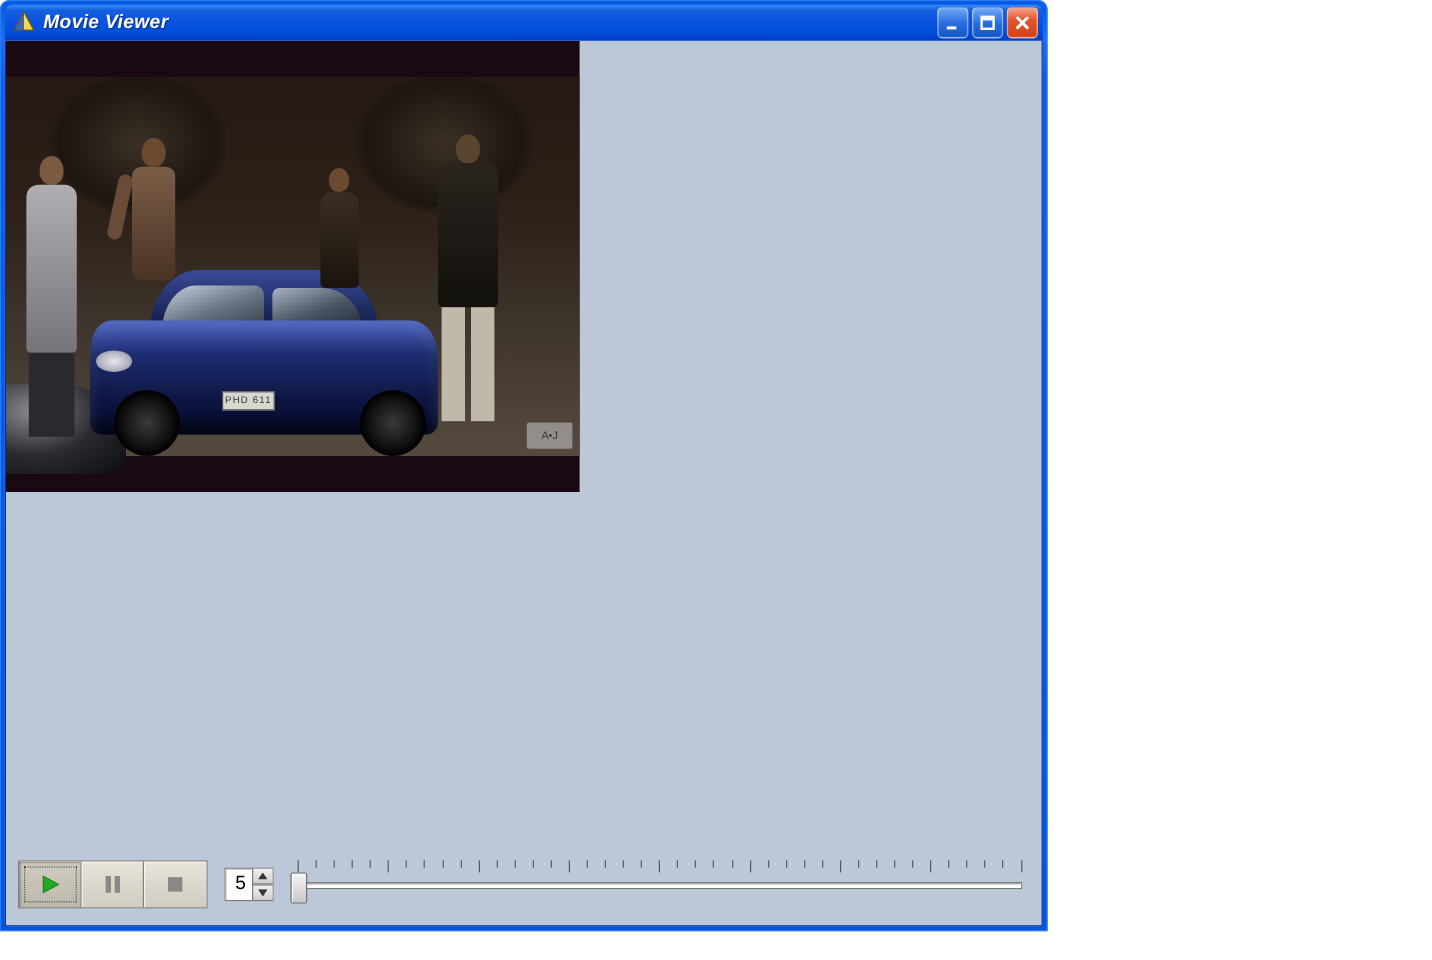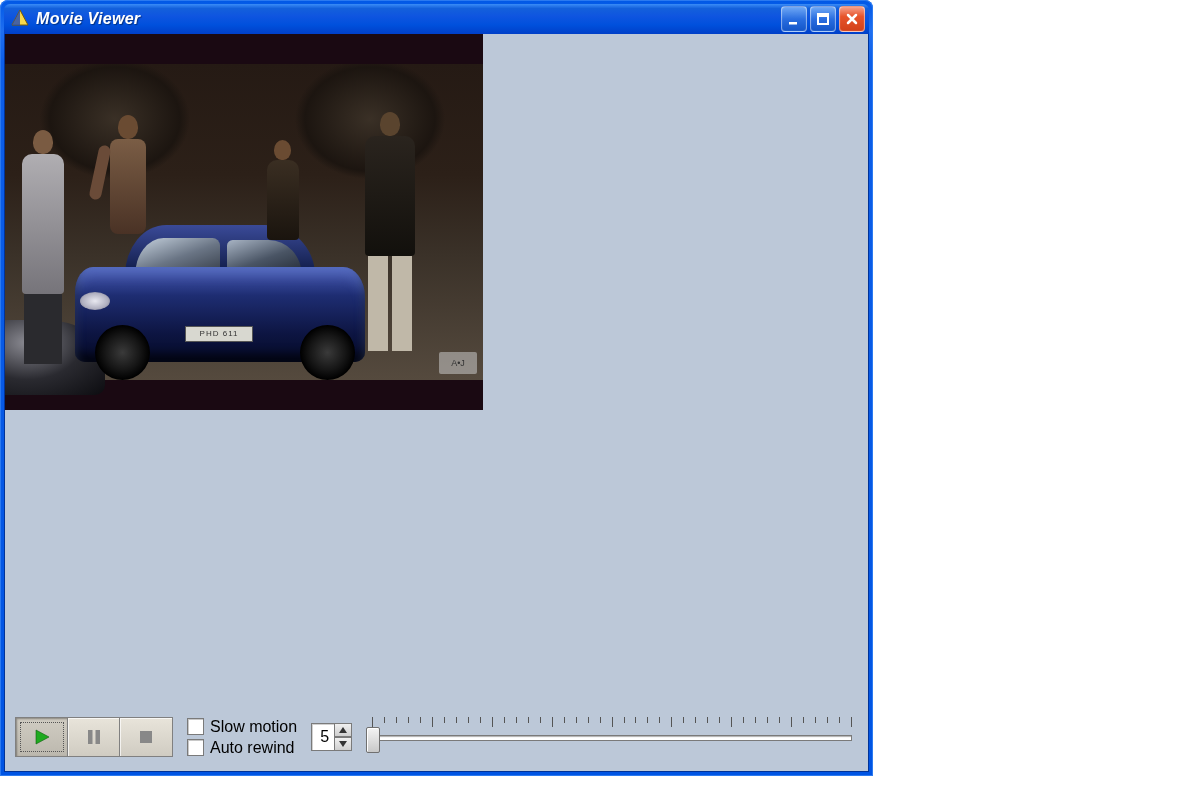--- a/index.html
+++ b/index.html
@@ -159,7 +159,7 @@
       position: absolute;
       bottom: 38px;
       left: 130px;
-      width: 68px;
+      width: 44px;
       height: 16px;
       background: #d8d8d0;
       border: 1px solid #555;

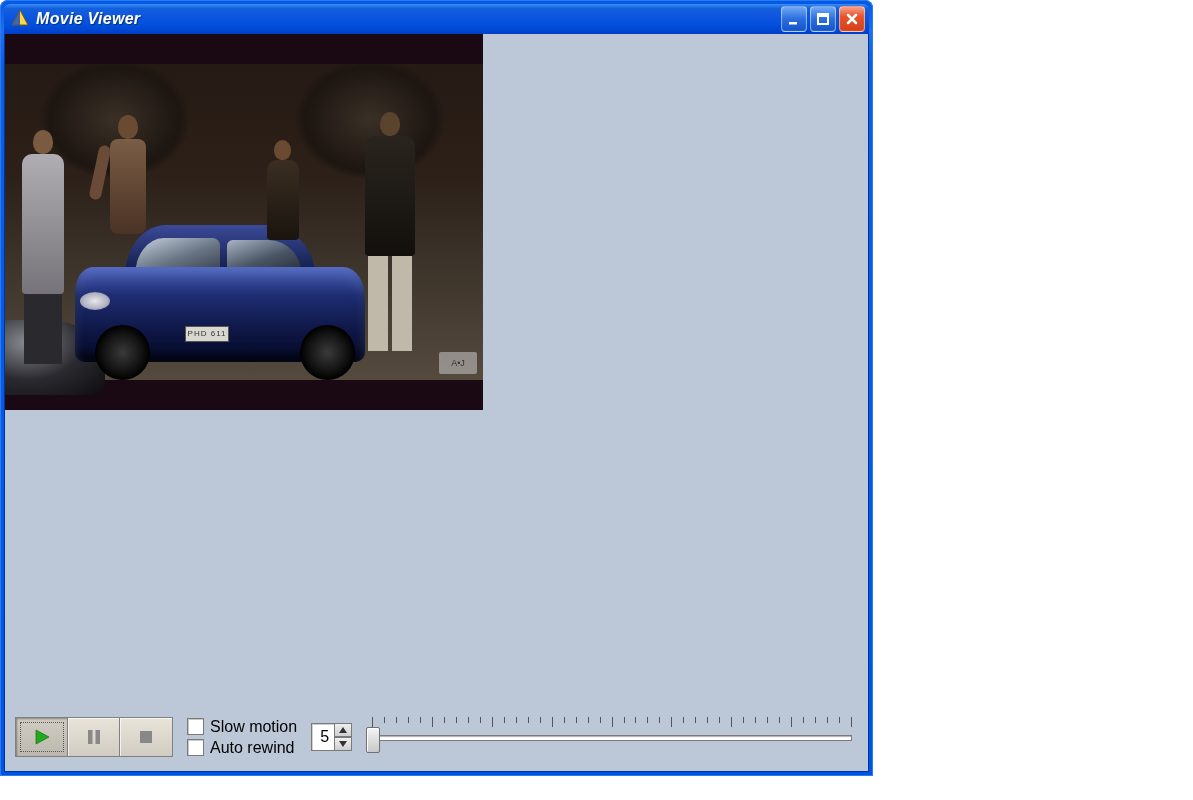--- a/index.html
+++ b/index.html
@@ -459,16 +459,6 @@
         </button>
       </div>
 
-      <div class="checks">
-        <label class="check-row">
-          <span class="checkbox"></span>
-          <span>Slow motion</span>
-        </label>
-        <label class="check-row">
-          <span class="checkbox"></span>
-          <span>Auto rewind</span>
-        </label>
-      </div>
 
       <div class="spinner">
         <span class="val">5</span>

